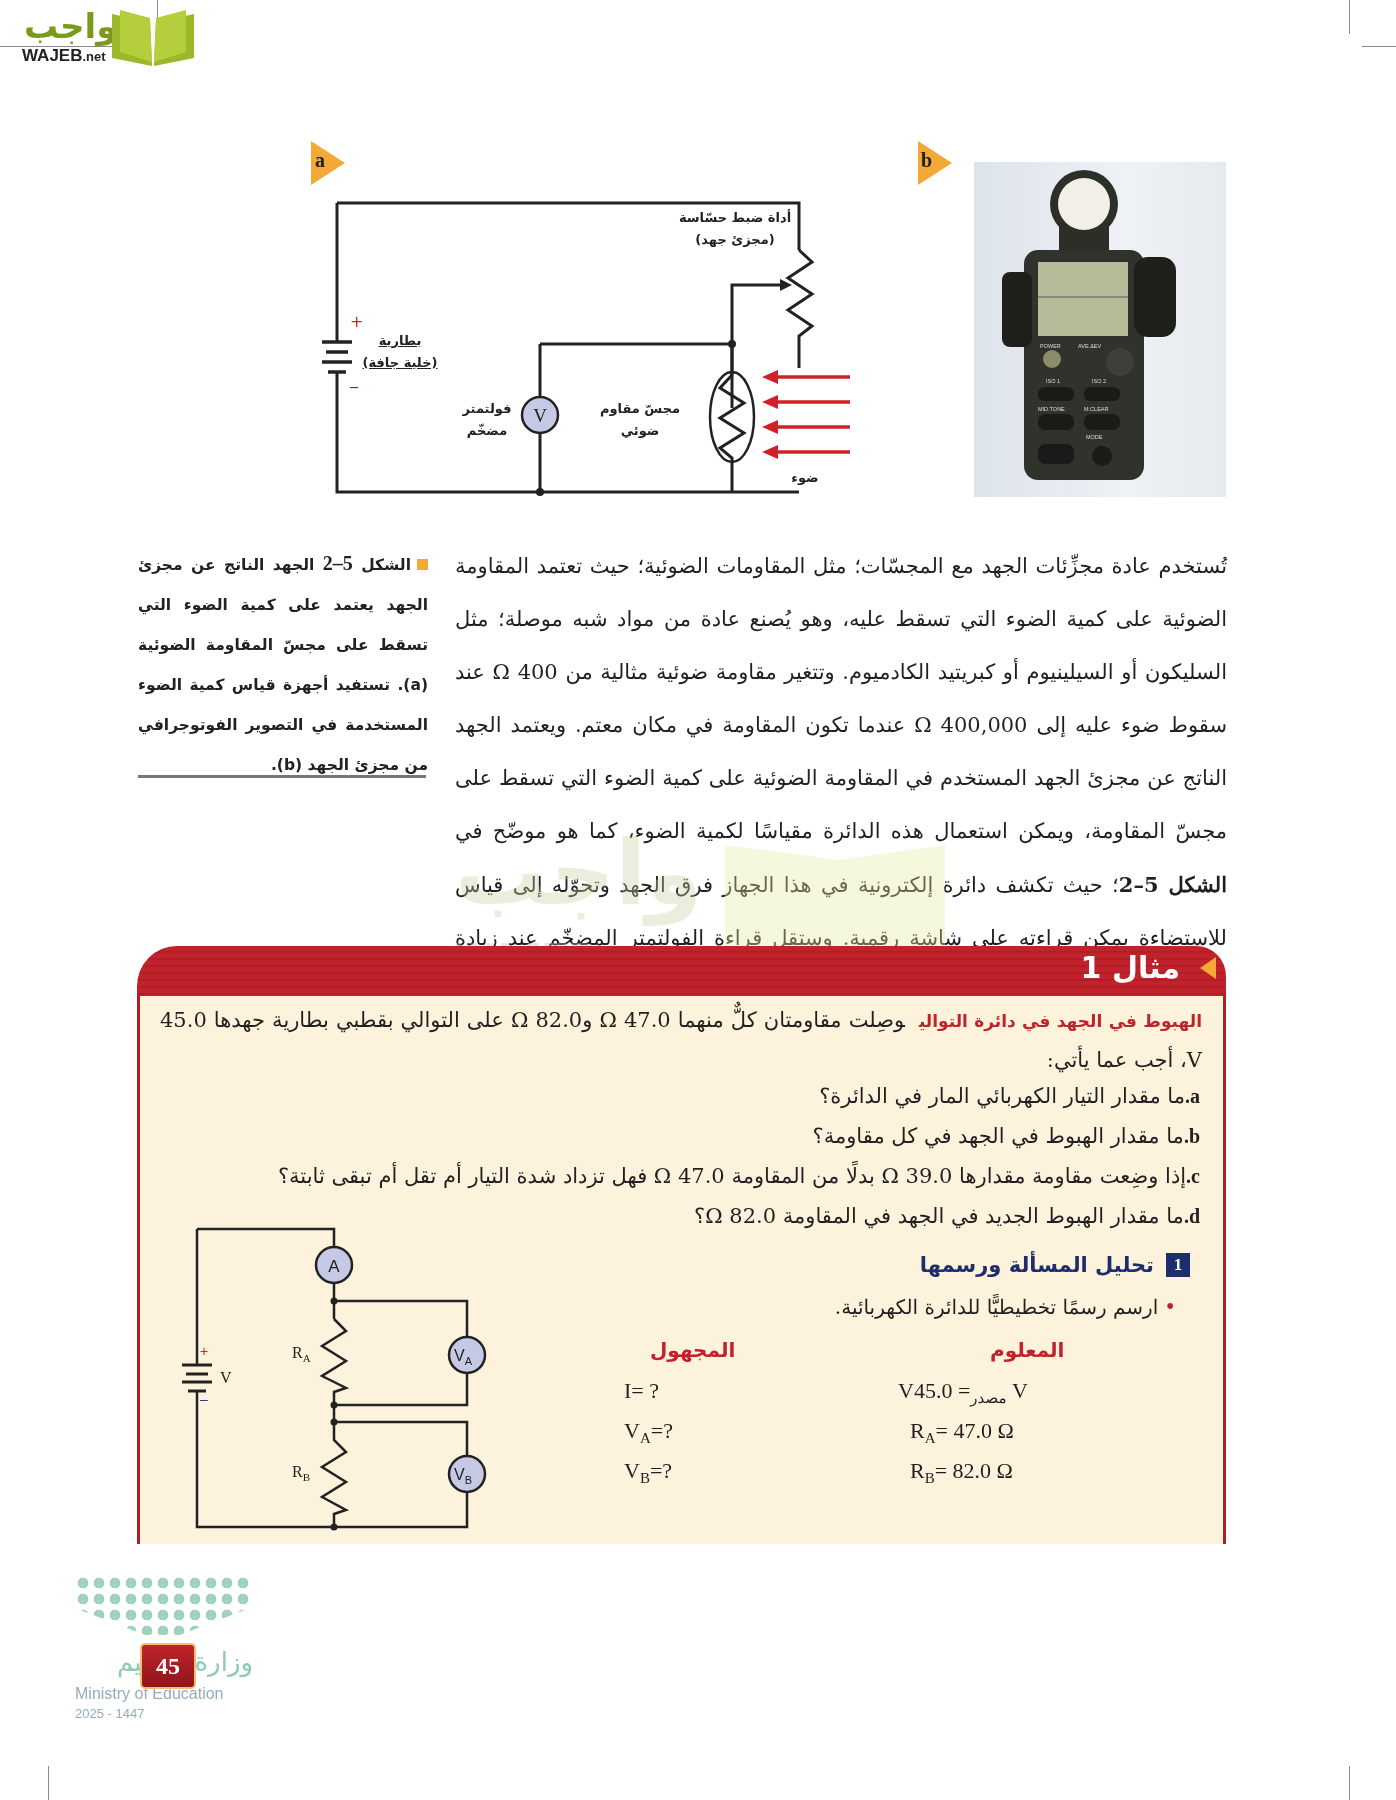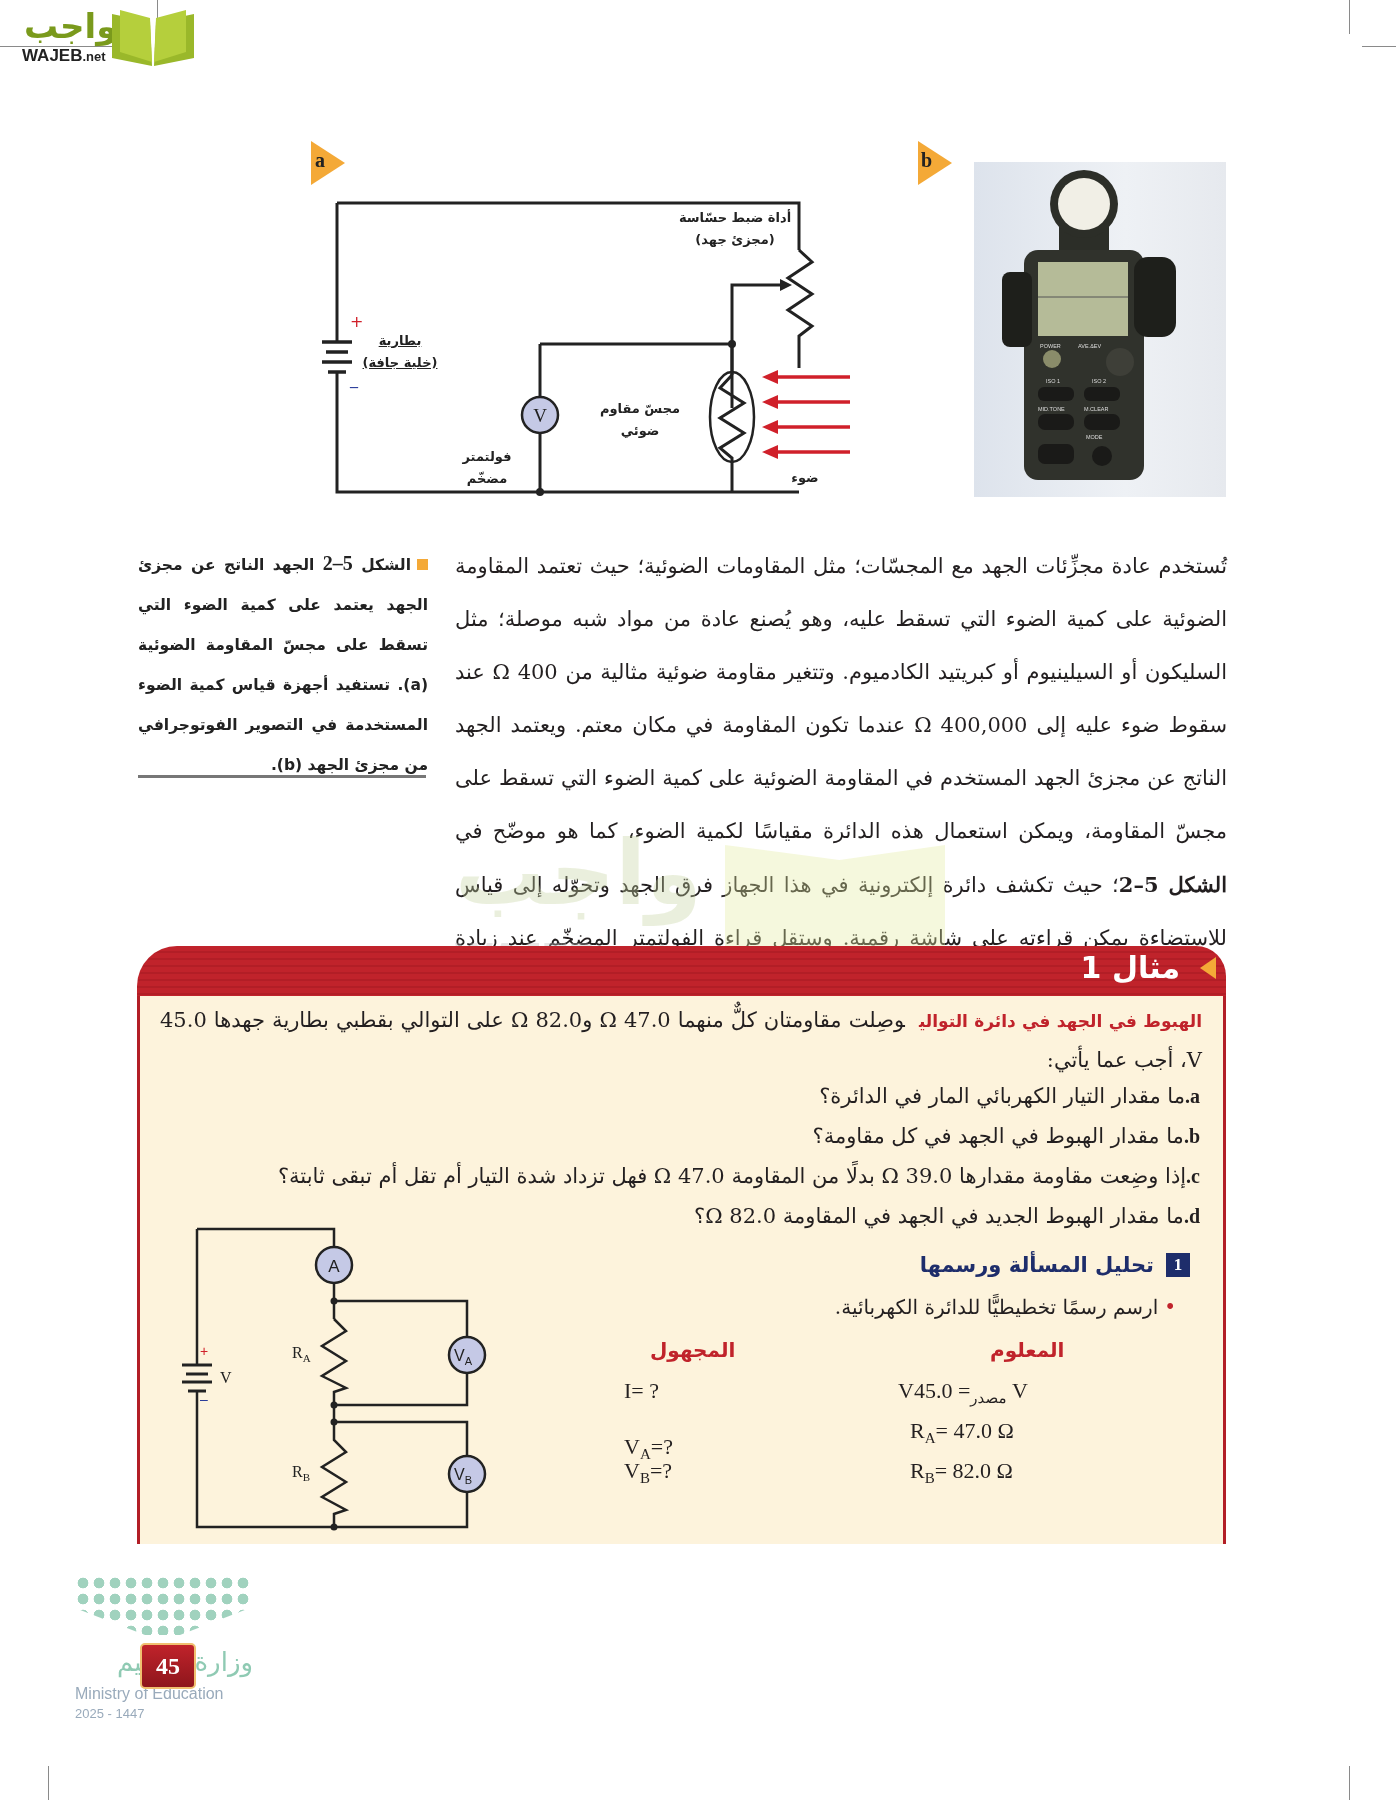--- a/index.html
+++ b/index.html
@@ -138,7 +138,7 @@
   <div>بطارية</div>
   <div>(خلية جافة)</div>
 </div>
-<div class="abs clbl" style="left:452px;top:398px;width:70px;margin-top:48px;">
+<div class="abs clbl" style="left:452px;top:398px;width:70px;">
   <div>فولتمتر</div>
   <div>مضخّم</div>
 </div>

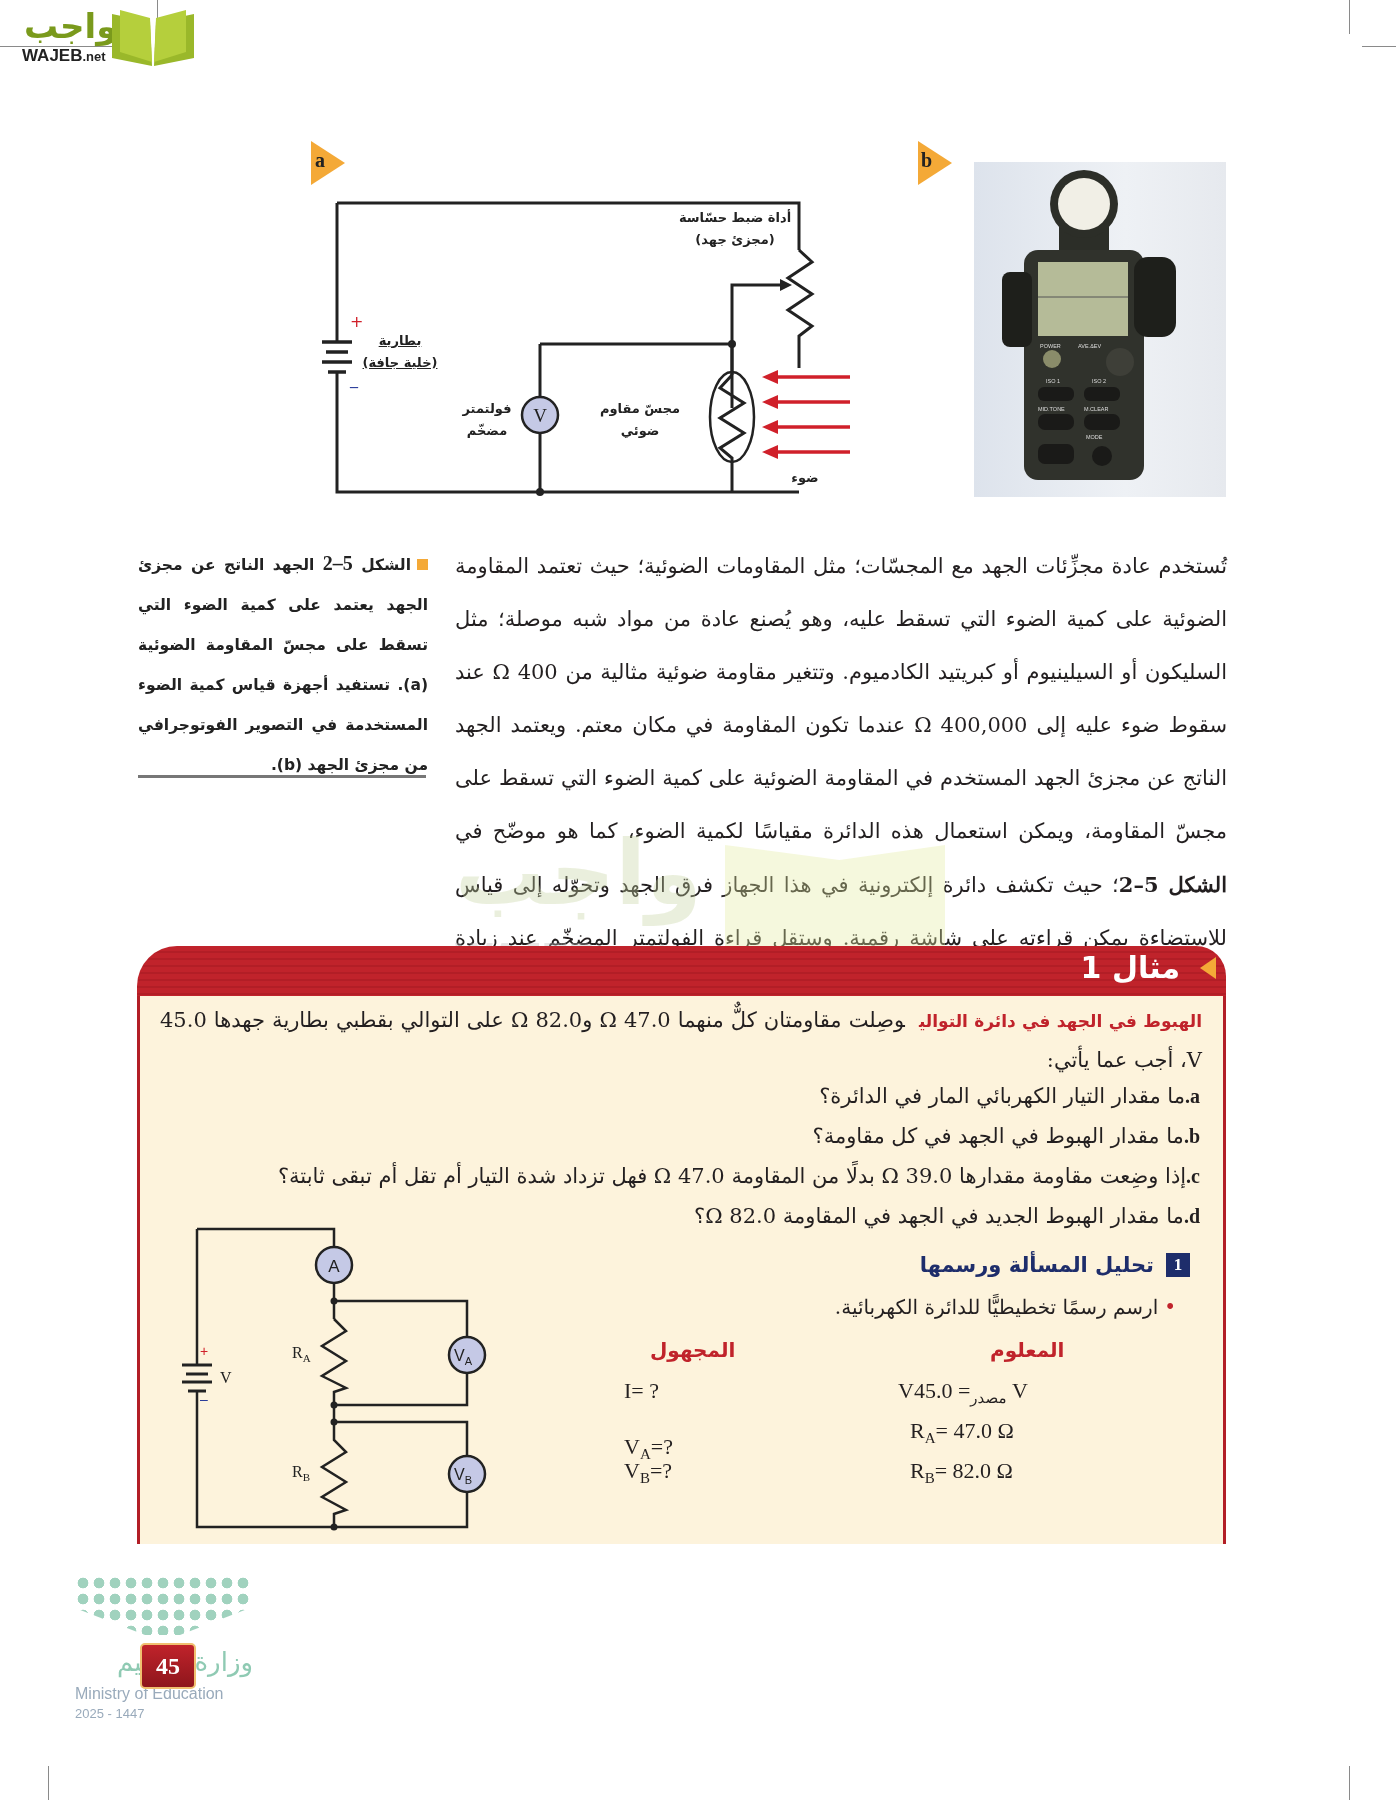--- a/index.html
+++ b/index.html
@@ -234,7 +234,7 @@
 <div class="abs val" style="left:910px;top:1458px;"><span>R</span><sub>B</sub><span>= 82.0 Ω</span></div>
 
 <div class="abs val" style="left:624px;top:1378px;"><span>I</span><span>= ?</span></div>
-<div class="abs val" style="left:624px;top:1418px;margin-top:16px;"><span>V</span><sub>A</sub><span>=?</span></div>
+<div class="abs val" style="left:624px;top:1418px;"><span>V</span><sub>A</sub><span>=?</span></div>
 <div class="abs val" style="left:624px;top:1458px;"><span>V</span><sub>B</sub><span>=?</span></div>
 
 <svg class="abs" style="left:180px;top:1220px" width="320" height="320">

